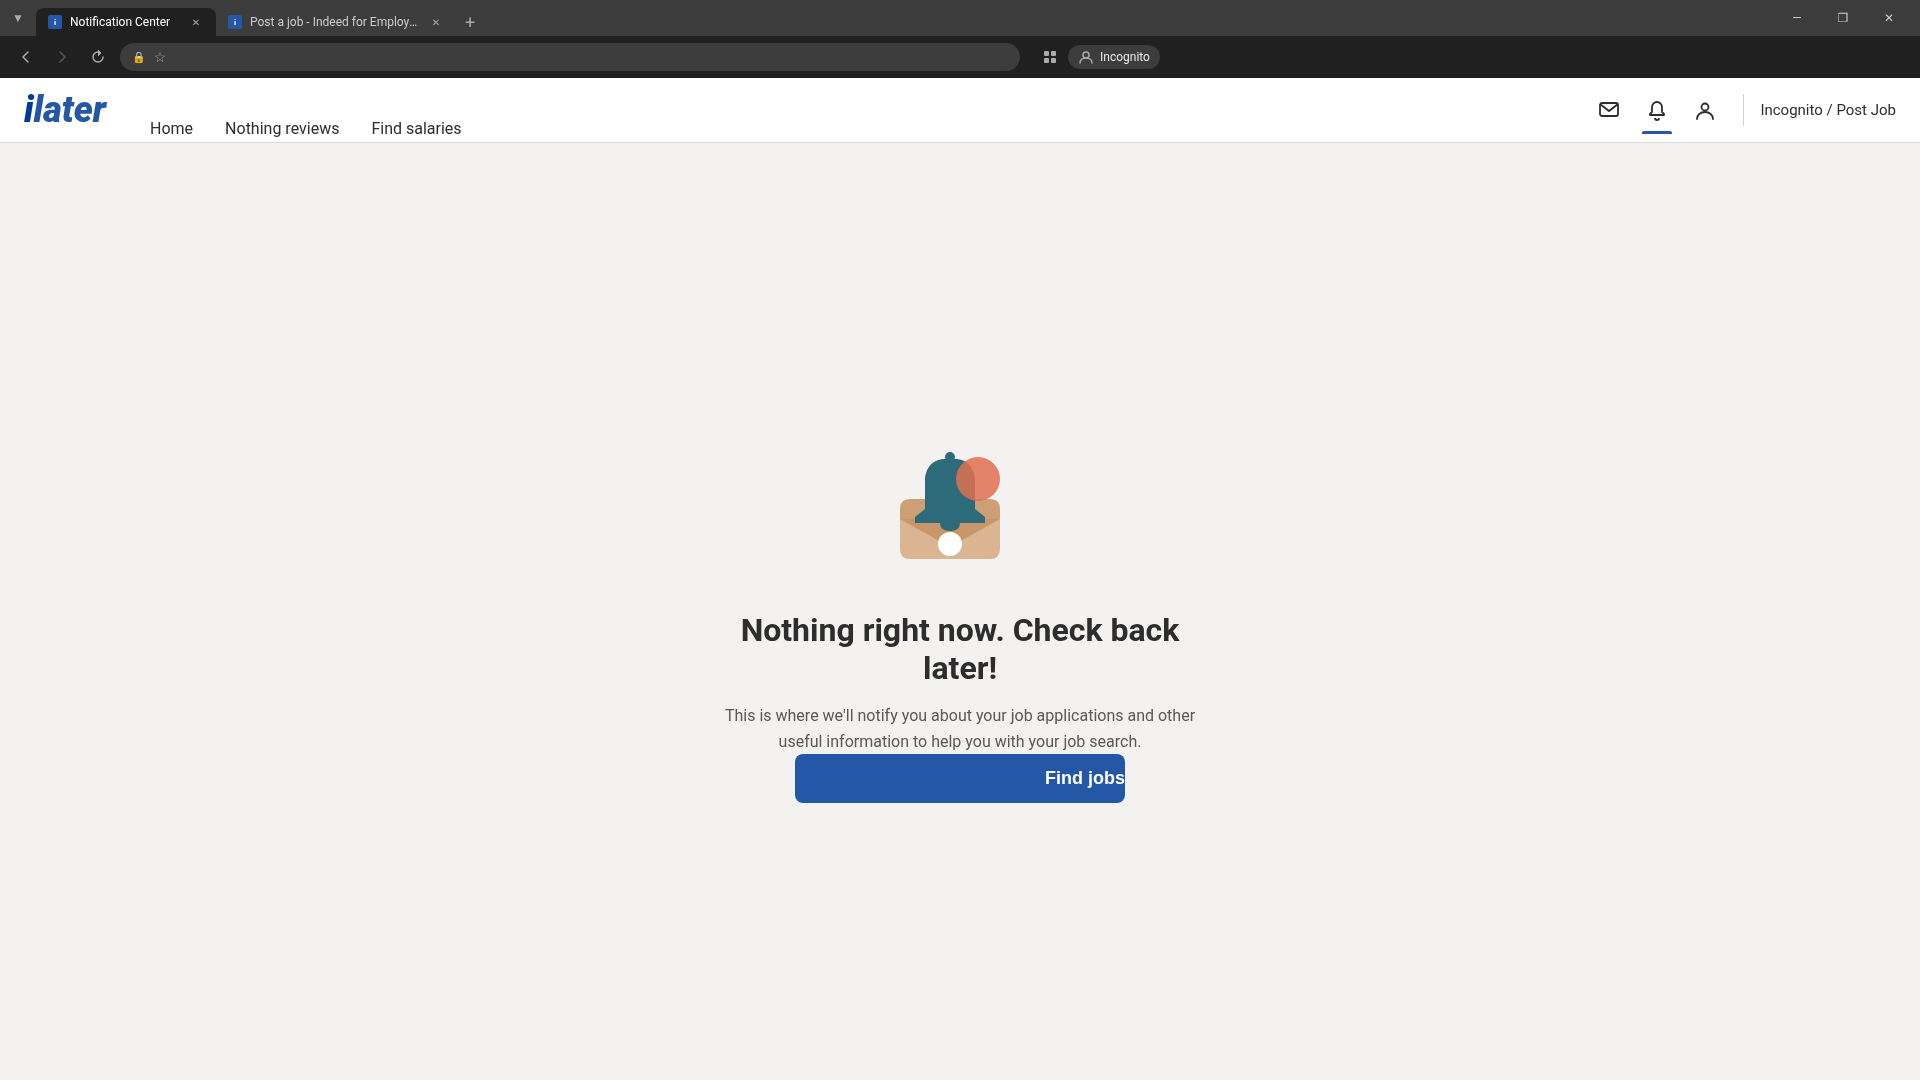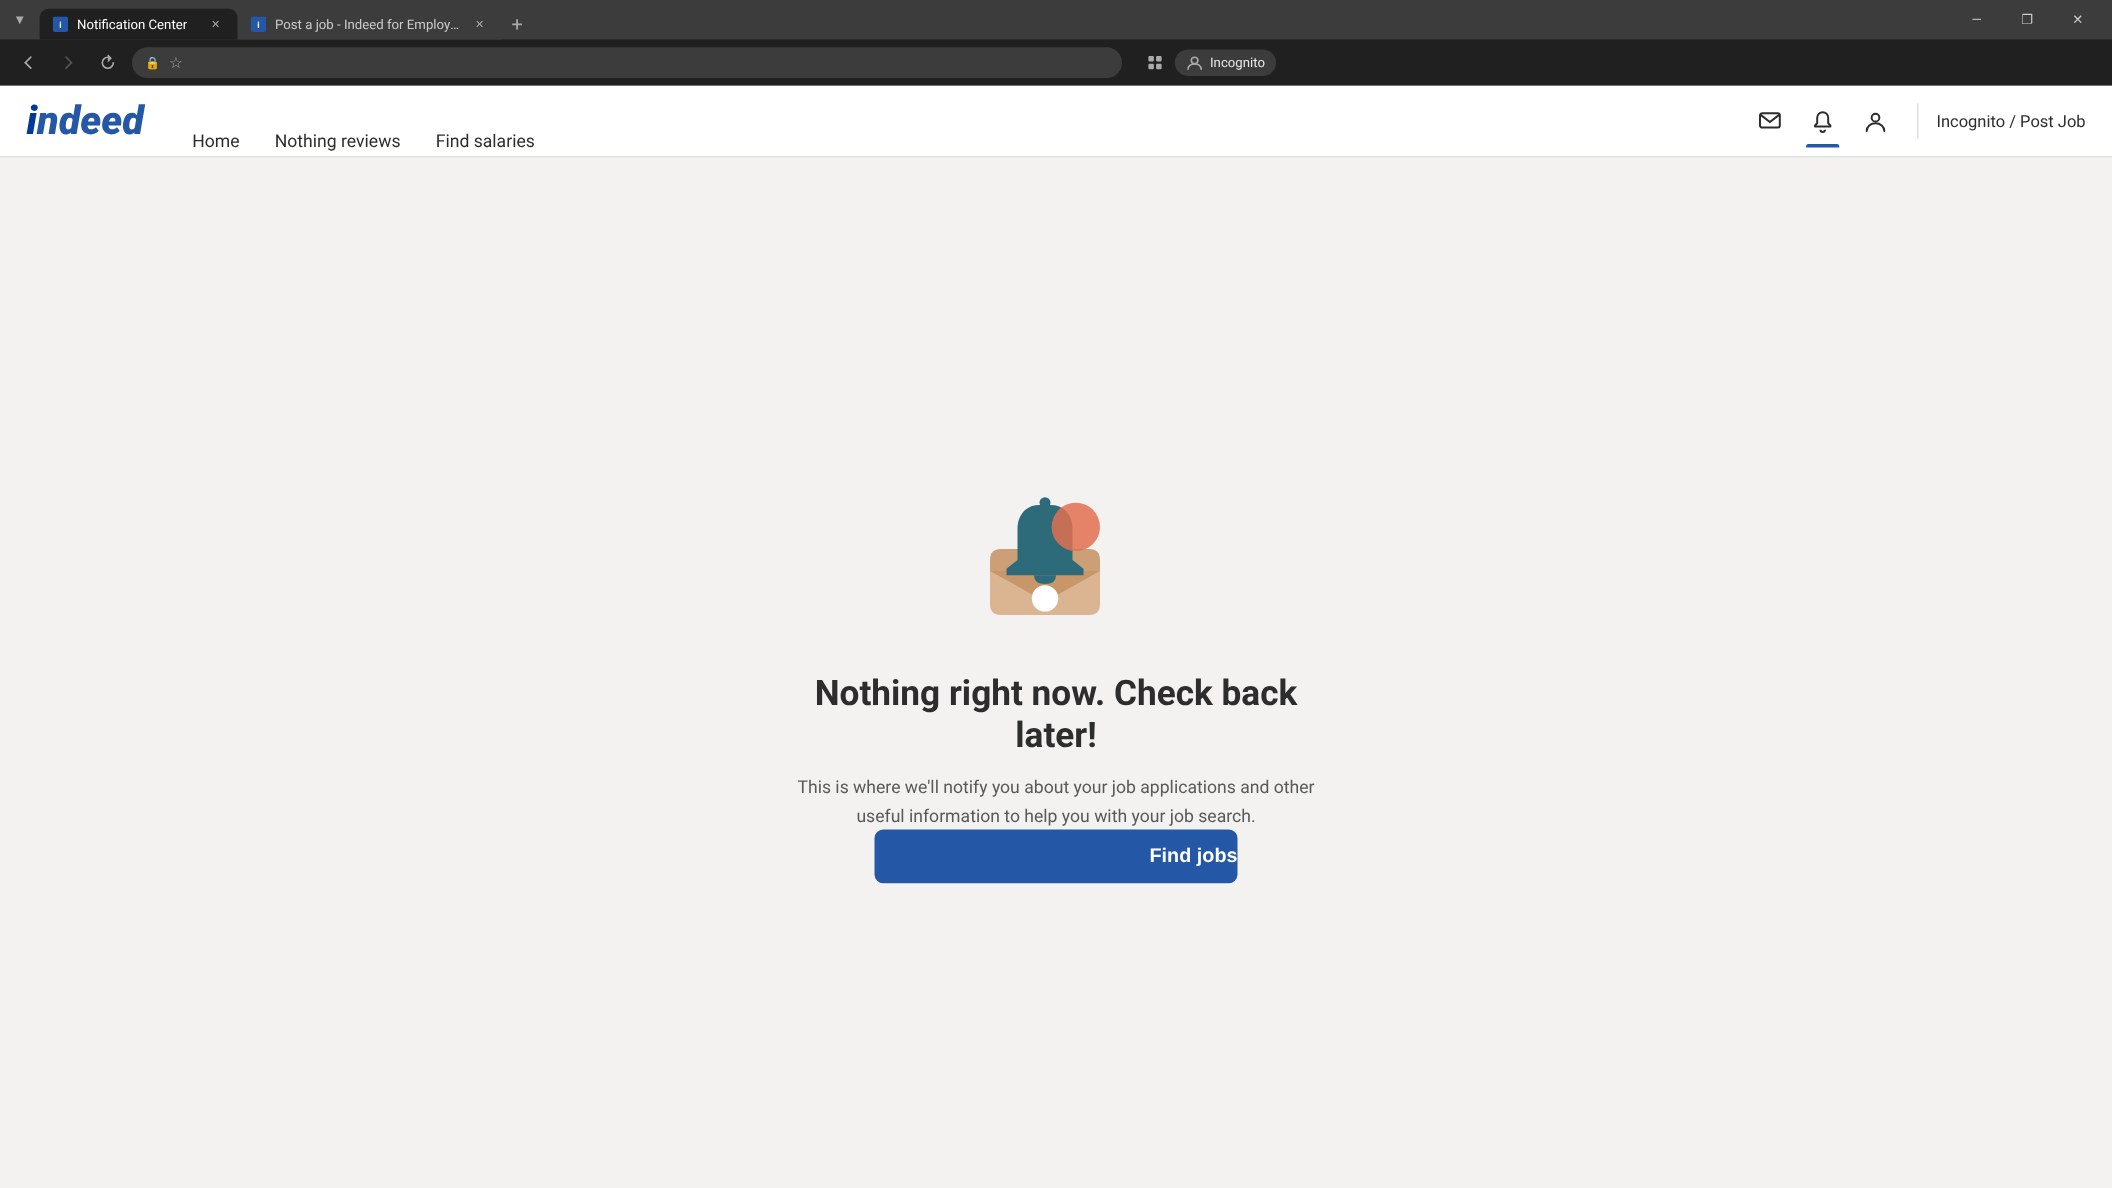--- a/index.html
+++ b/index.html
@@ -466,7 +466,7 @@
   <nav class="navbar">
     <a class="indeed-logo" href="#">
       <span class="logo-i">i</span>
-        <span class="logo-ndeed">ndeed</span>
+        <span class="logo-ndeed">later</span>
     </a>
 
     <div class="nav-links">

